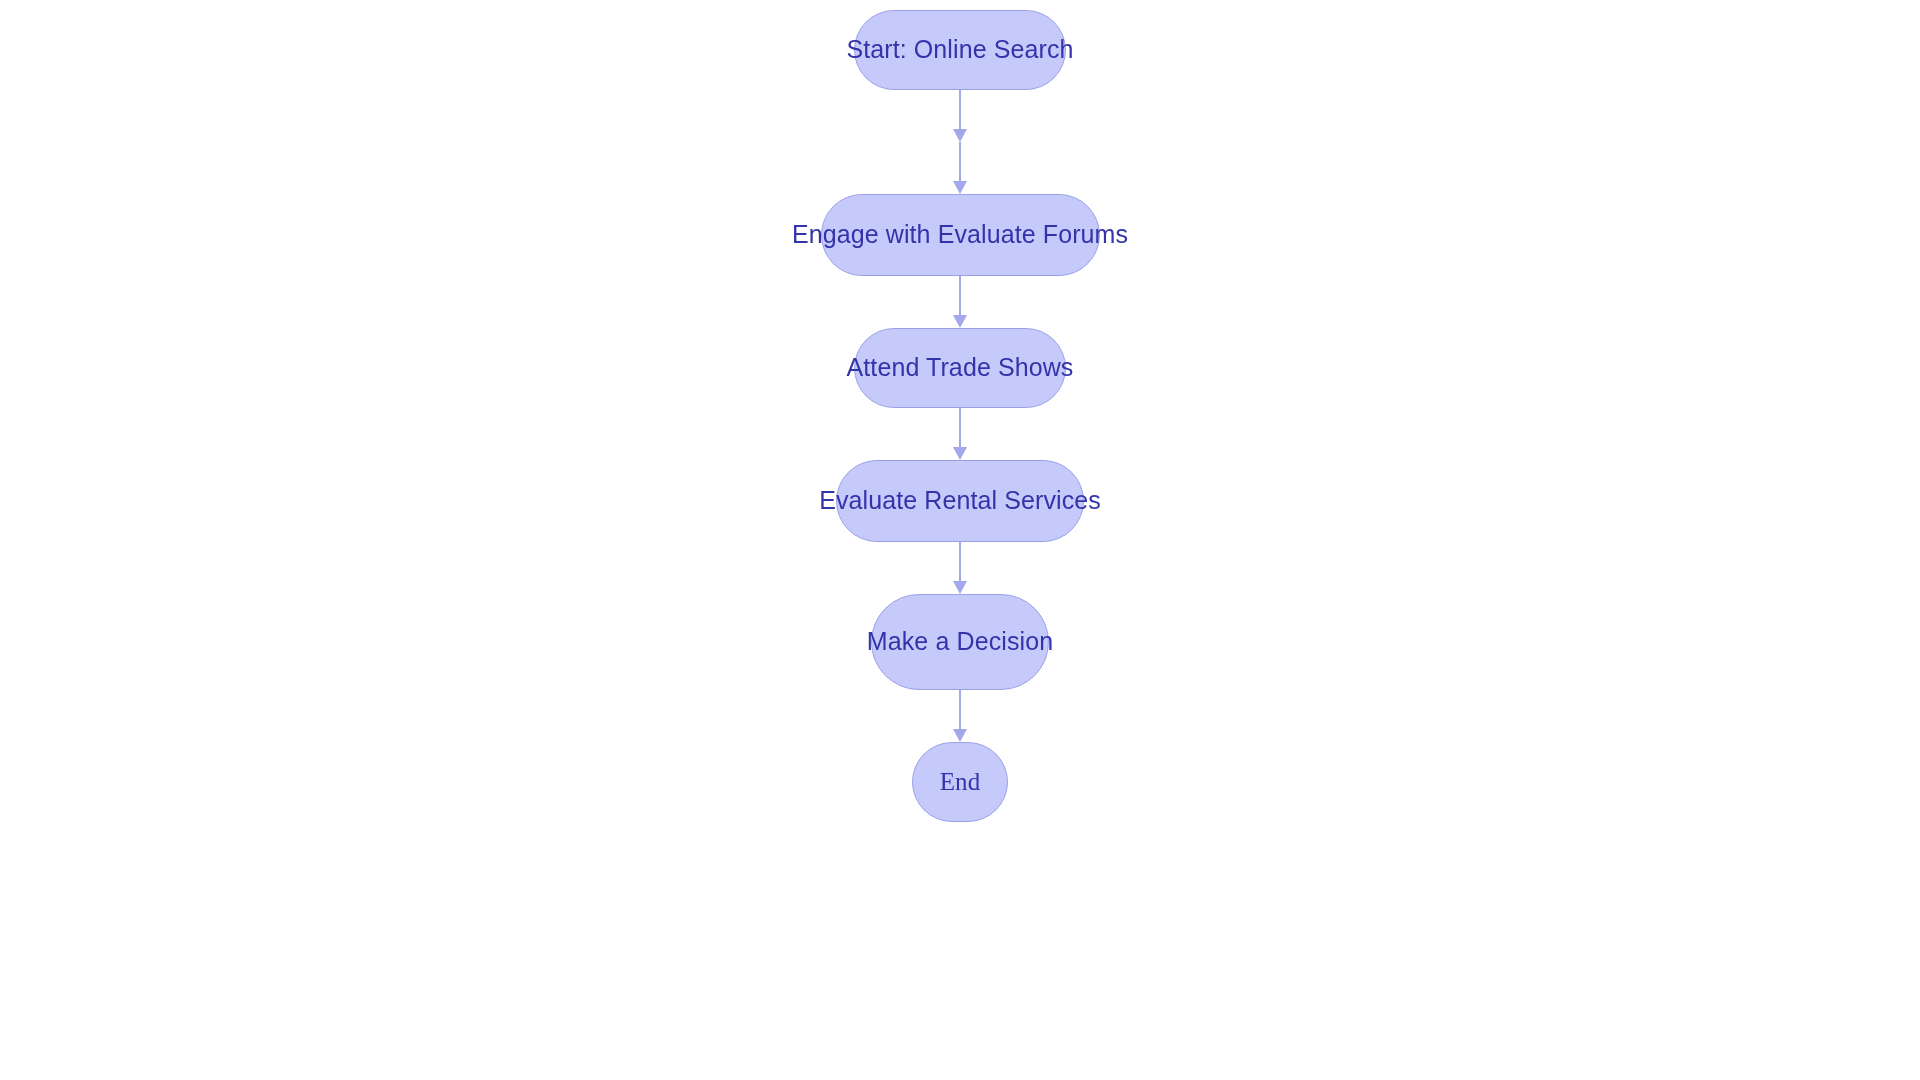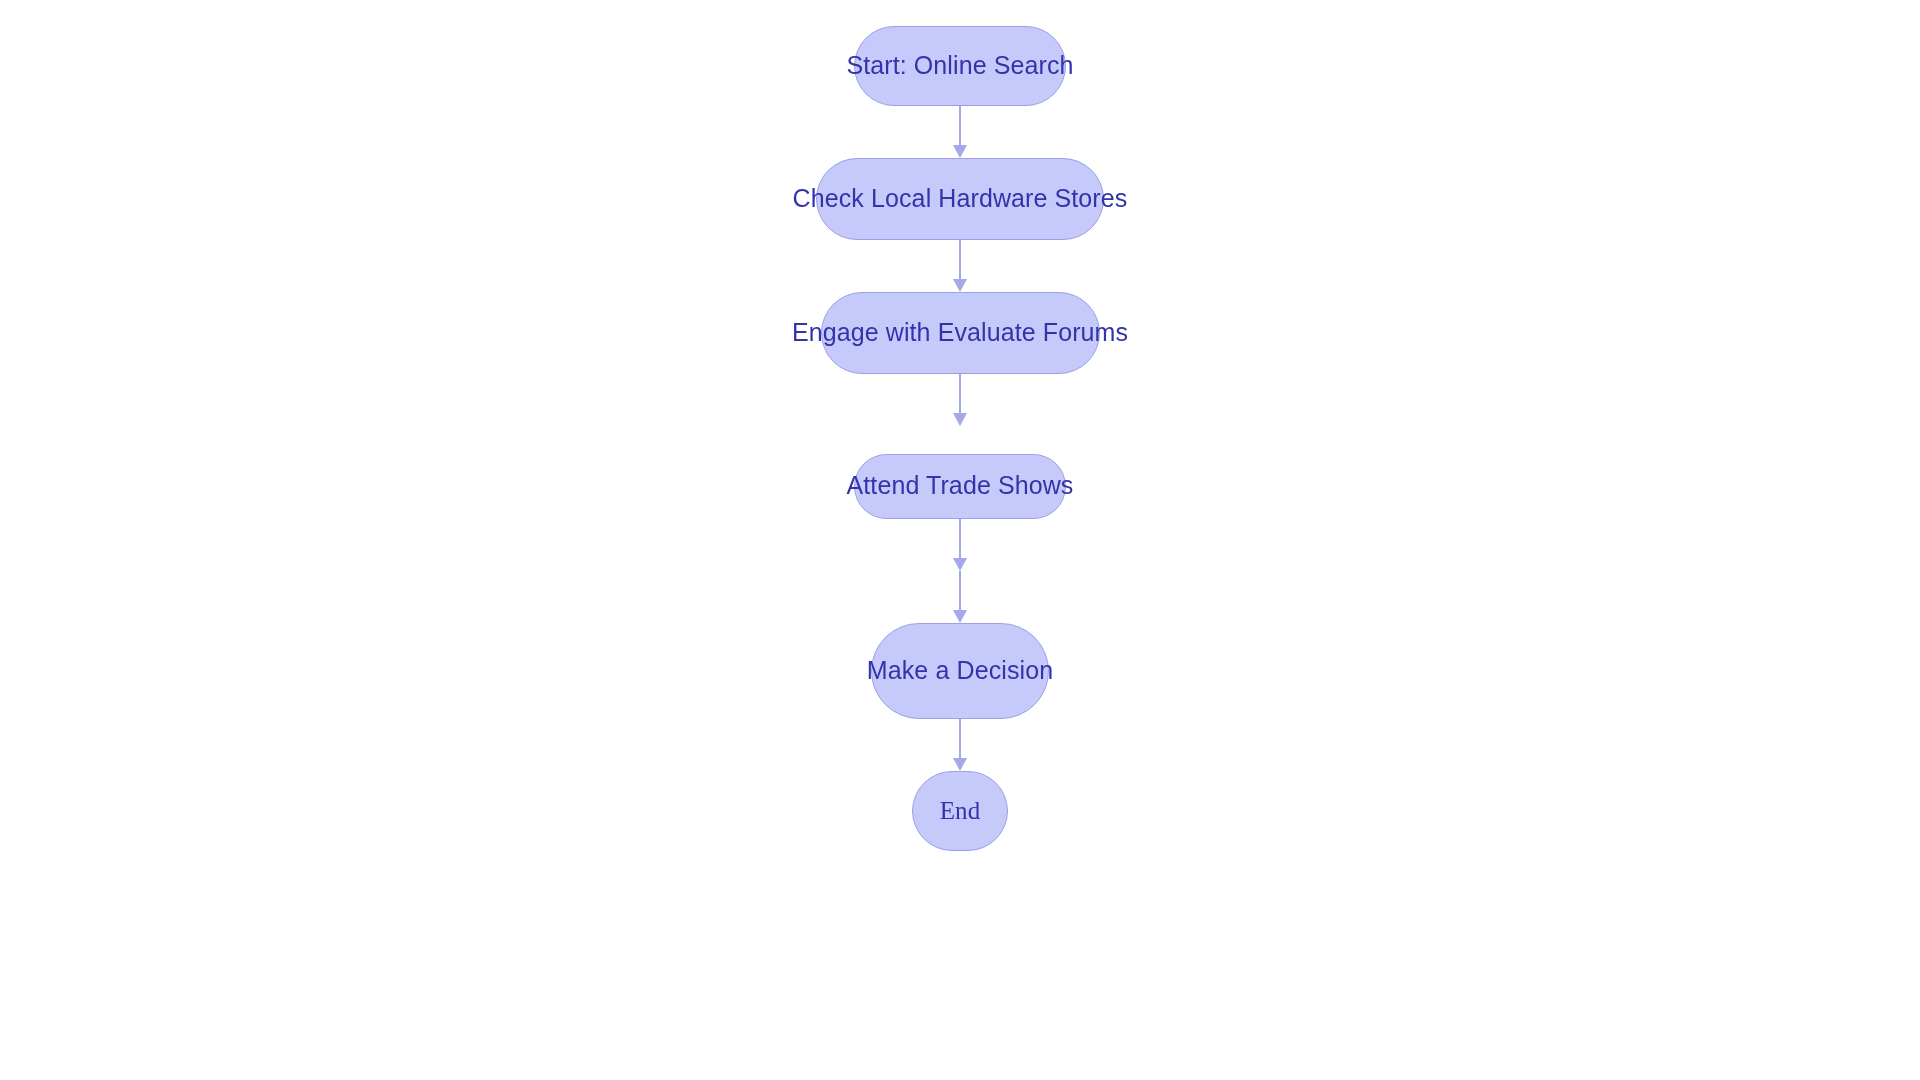--- a/index.html
+++ b/index.html
@@ -81,7 +81,7 @@
 <body>
 
 <div id="flowchart">
-  <div class="flow-column" style="padding-top:26px;">
+  <div class="flow-column" style="padding-top:10px;">
 
     <div class="node" style="width:212px;height:80px;">
       <span class="node-label">Start: Online Search</span>

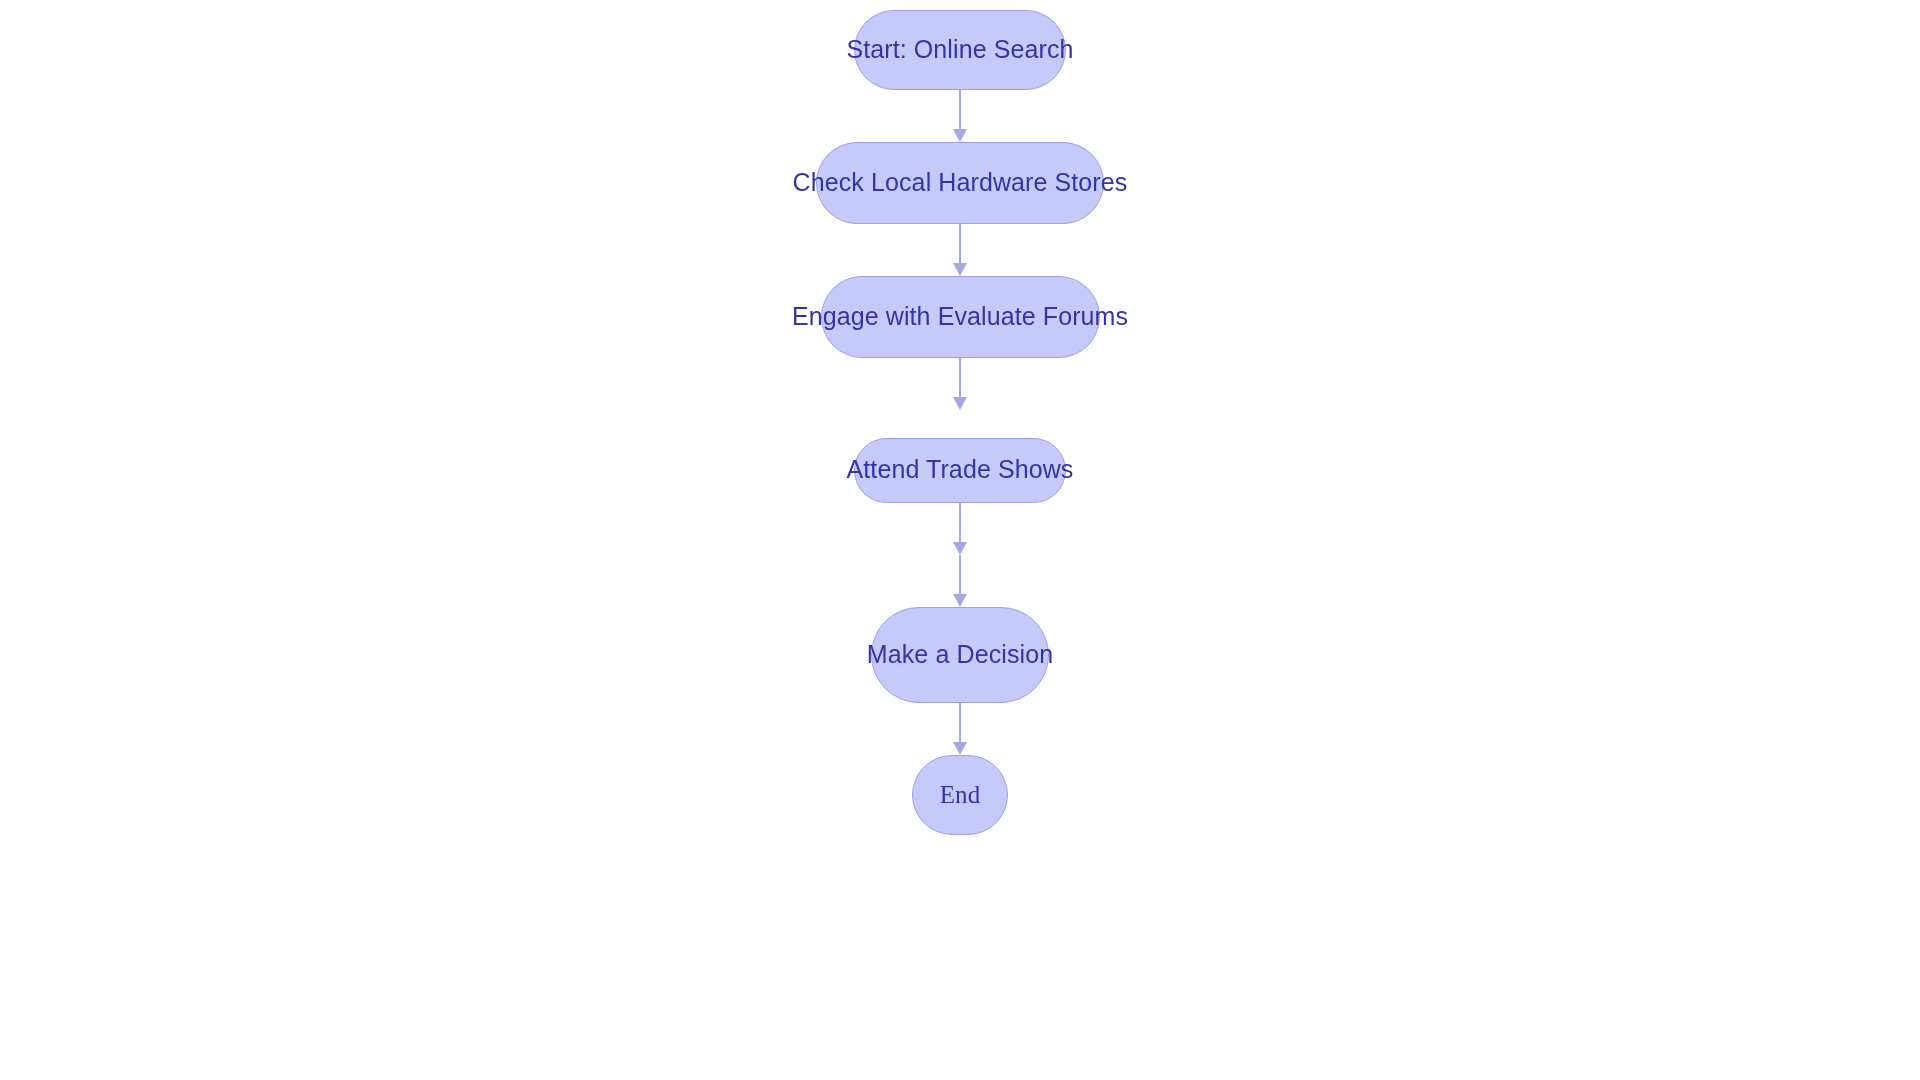--- a/index.html
+++ b/index.html
@@ -92,9 +92,6 @@
       <div class="head"></div>
     </div>
 
-    <div class="node" style="width:288px;height:82px;">
-      <span class="node-label">Check Local Hardware Stores</span>
-    </div>
 
     <div class="connector" style="height:52px;">
       <div class="stem"></div>

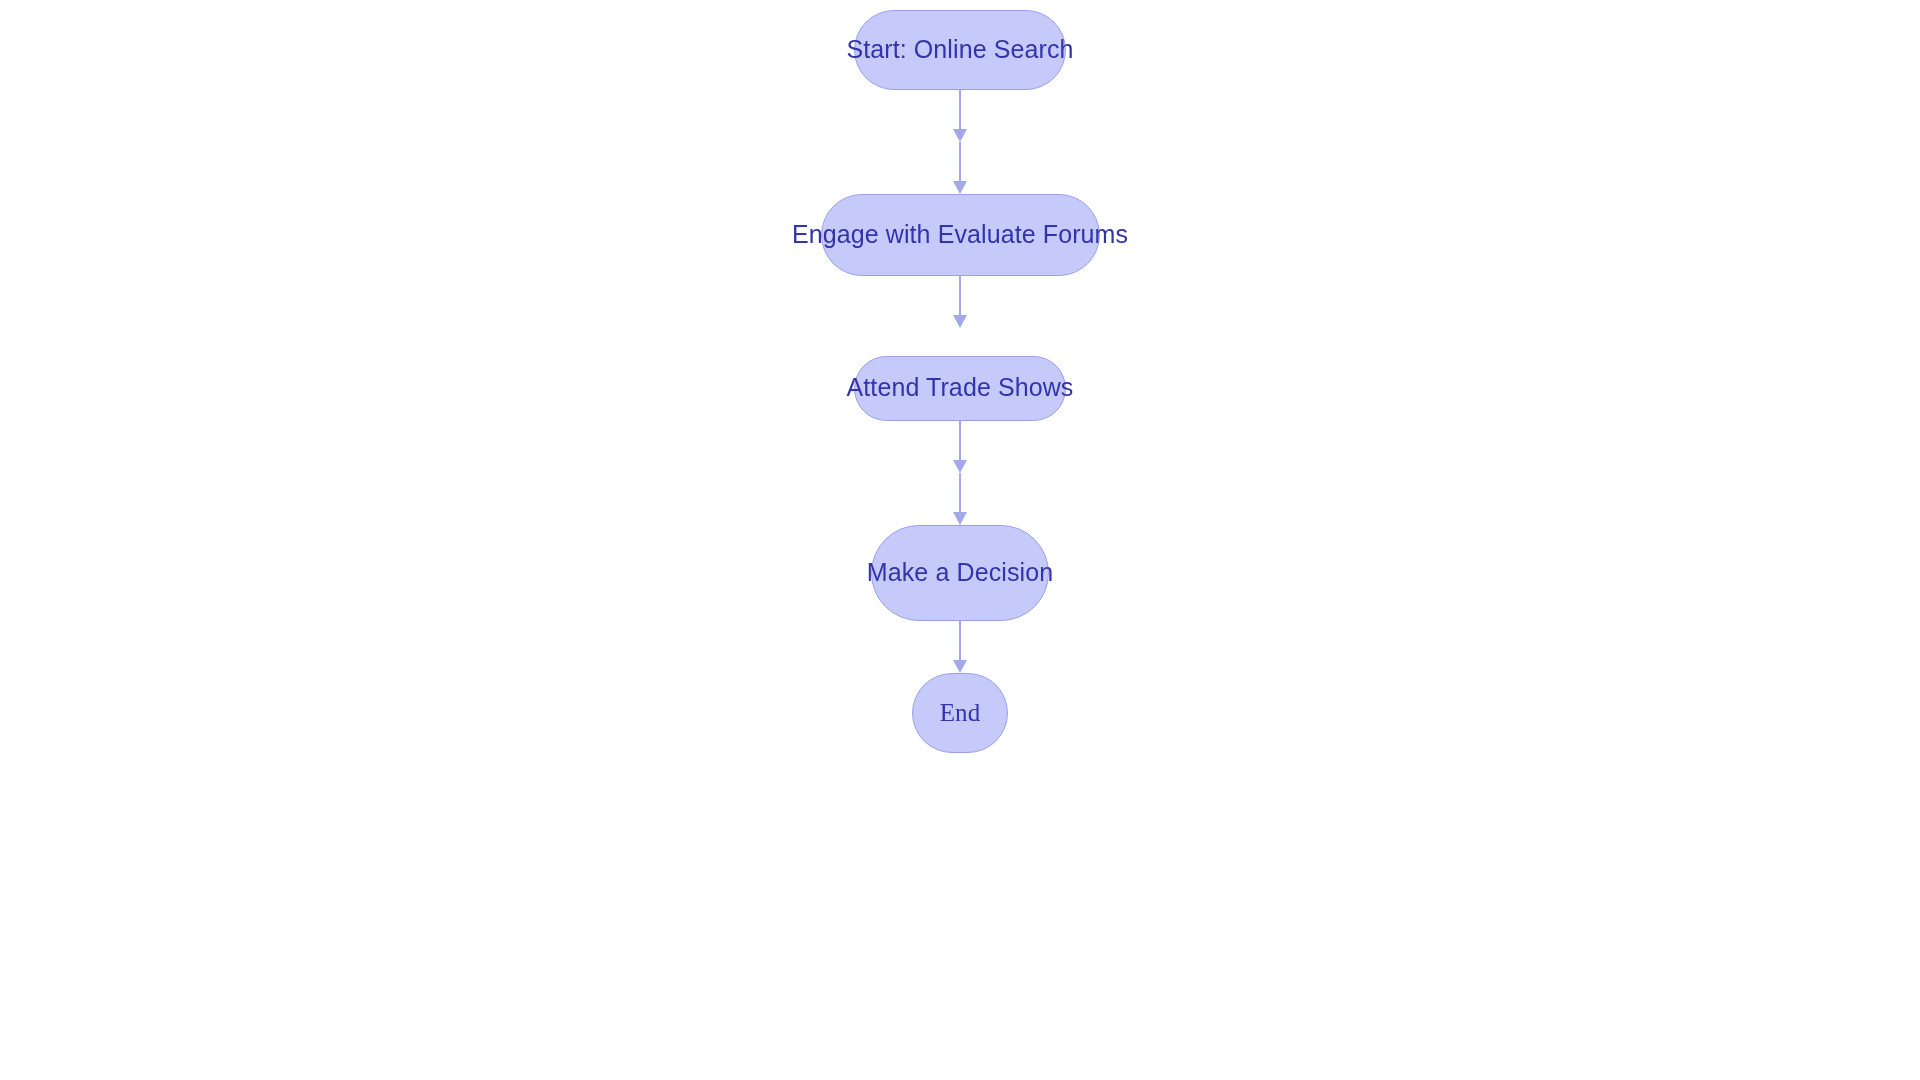--- a/index.html
+++ b/index.html
@@ -107,7 +107,7 @@
       <div class="head"></div>
     </div>
 
-    <div class="node" style="width:212px;height:65px;margin-top:28px;">
+    <div class="node" style="width:212px;height:80px;">
       <span class="node-label">Attend Trade Shows</span>
     </div>
 

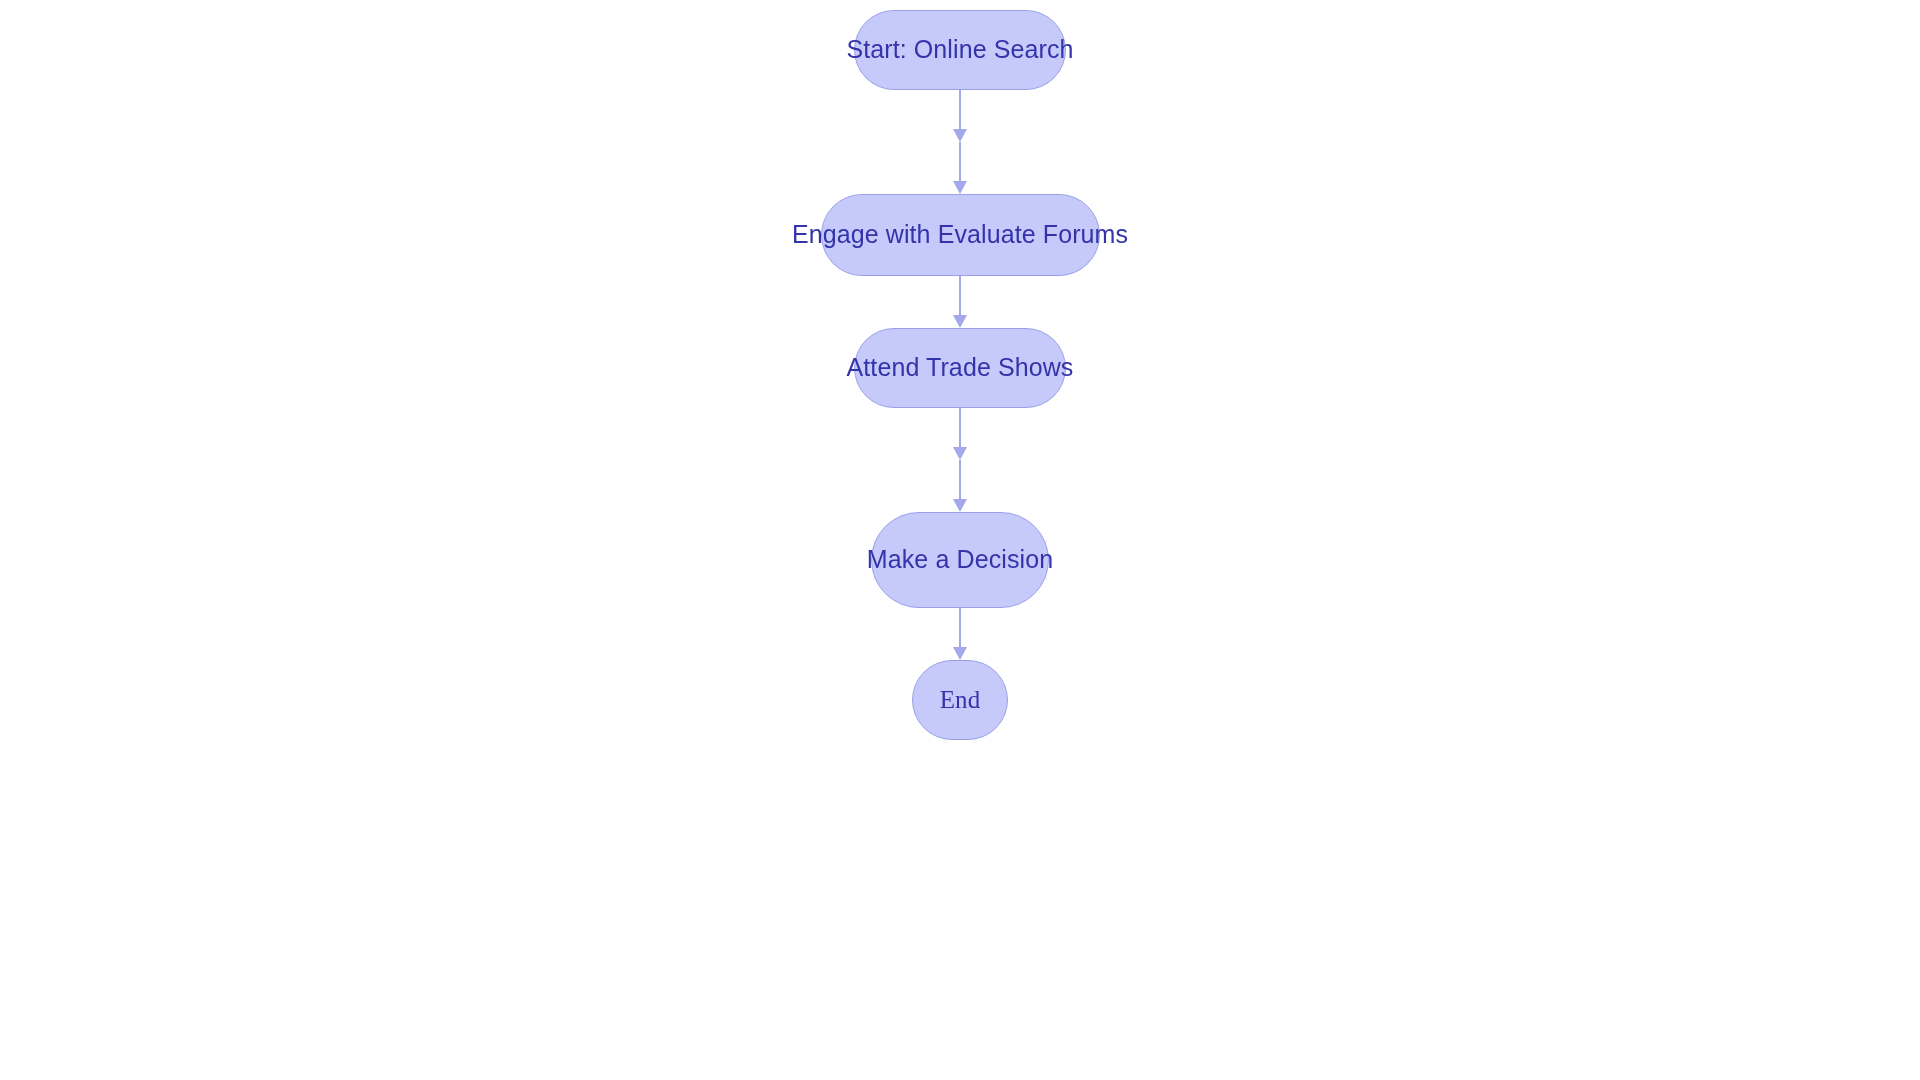--- a/index.html
+++ b/index.html
@@ -116,6 +116,9 @@
       <div class="head"></div>
     </div>
 
+    <div class="node" style="width:248px;height:82px;">
+      <span class="node-label">Evaluate Rental Services</span>
+    </div>
 
     <div class="connector" style="height:52px;">
       <div class="stem"></div>

